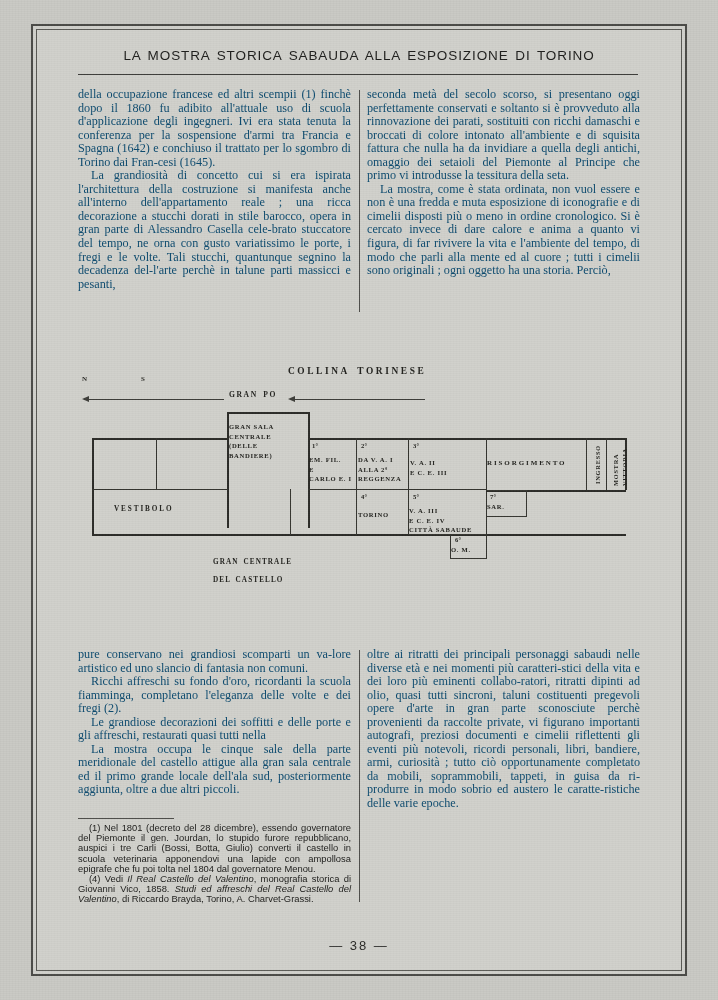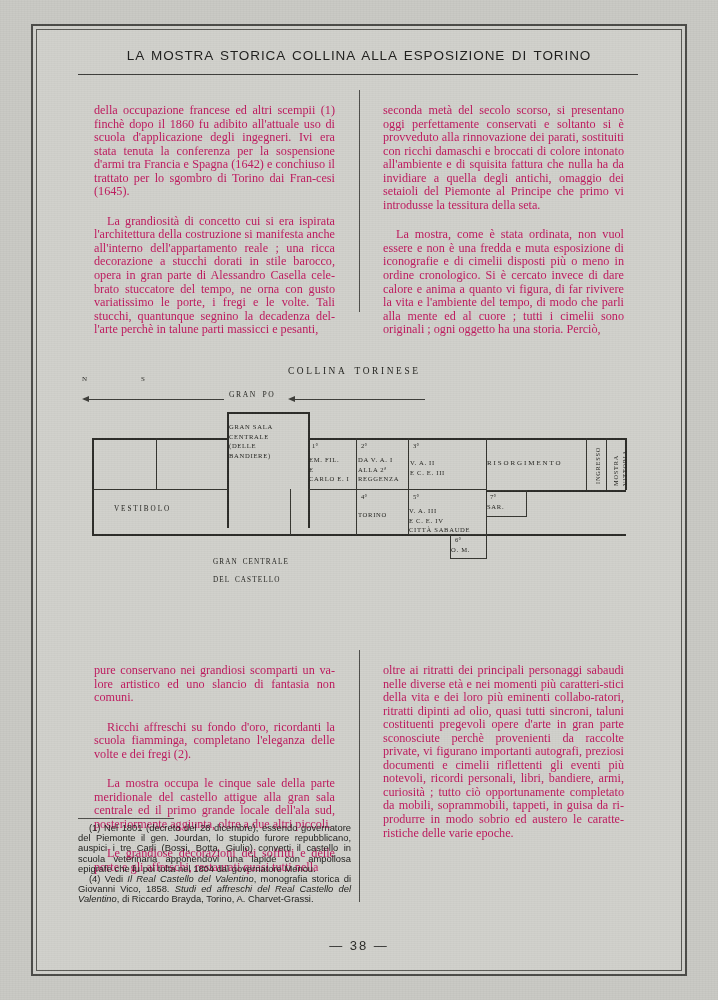--- a/index.html
+++ b/index.html
@@ -267,7 +267,7 @@
   <div class="frame-inner"></div>
 
   <div id="header">
-    <div id="doc-title">LA MOSTRA STORICA COLLINA ALLA ESPOSIZIONE DI TORINO</div>
+    <div id="doc-title">LA MOSTRA STORICA SABAUDA ALLA ESPOSIZIONE DI TORINO</div>
   </div>
   <div id="title-rule"></div>
 

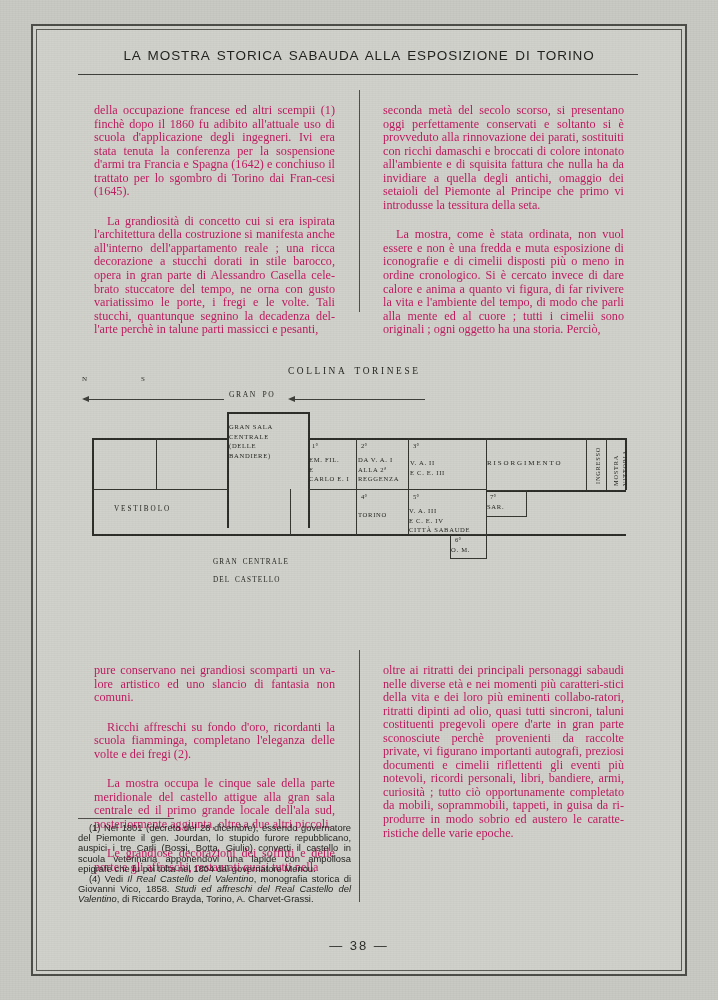--- a/index.html
+++ b/index.html
@@ -100,12 +100,12 @@
     width: 273px;
   }
   .col p {
-    margin: 16px;
+    margin: 0;
     font-size: 12.2px;
     line-height: 13.55px;
     text-align: justify;
     text-justify: inter-word;
-    color: #be185d;
+    color: #0c4a6e;
     text-indent: 13px;
     hyphens: manual;
   }

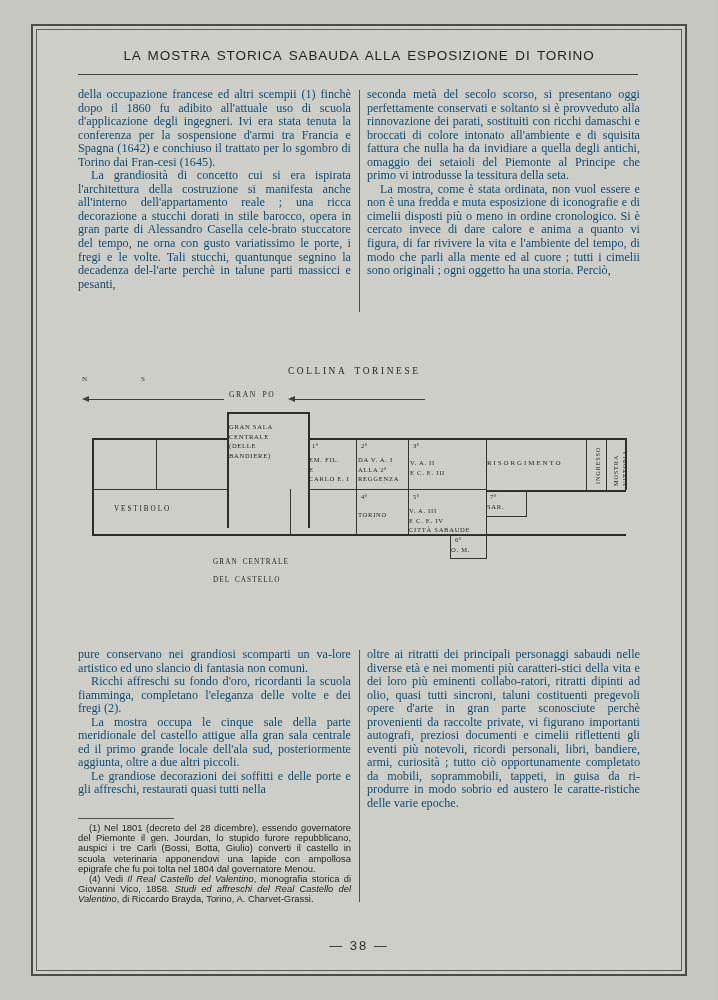--- a/index.html
+++ b/index.html
@@ -169,6 +169,7 @@
     top: 360px;
     width: 570px;
     height: 280px;
+    font-weight: bold;
   }
   .fig-label {
     position: absolute;

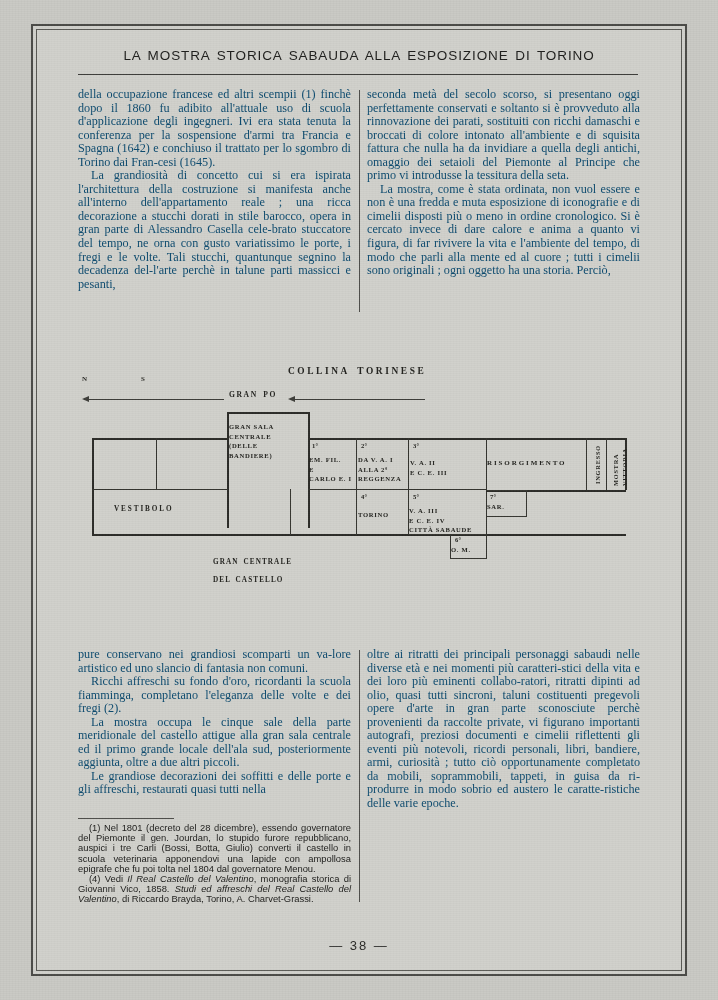--- a/index.html
+++ b/index.html
@@ -409,8 +409,8 @@
     <div class="col">
       <p class="noindent">pure conservano nei grandiosi scomparti un va-lore artistico ed uno slancio di fantasia non comuni.</p>
       <p>Ricchi affreschi su fondo d'oro, ricordanti la scuola fiamminga, completano l'eleganza delle volte e dei fregi (2).</p>
+      <p>Le grandiose decorazioni dei soffitti e delle porte e gli affreschi, restaurati quasi tutti nella</p>
       <p>La mostra occupa le cinque sale della parte meridionale del castello attigue alla gran sala centrale ed il primo grande locale dell'ala sud, posteriormente aggiunta, oltre a due altri piccoli.</p>
-      <p>Le grandiose decorazioni dei soffitti e delle porte e gli affreschi, restaurati quasi tutti nella</p>
     </div>
     <div class="col">
       <p class="noindent">oltre ai ritratti dei principali personaggi sabaudi nelle diverse età e nei momenti più caratteri-stici della vita e dei loro più eminenti collabo-ratori, ritratti dipinti ad olio, quasi tutti sincroni, taluni costituenti pregevoli opere d'arte in gran parte sconosciute perchè provenienti da raccolte private, vi figurano importanti autografi, preziosi documenti e cimelii riflettenti gli eventi più notevoli, ricordi personali, libri, bandiere, armi, curiosità ; tutto ciò opportunamente completato da mobili, soprammobili, tappeti, in guisa da ri-produrre in modo sobrio ed austero le caratte-ristiche delle varie epoche.</p>

